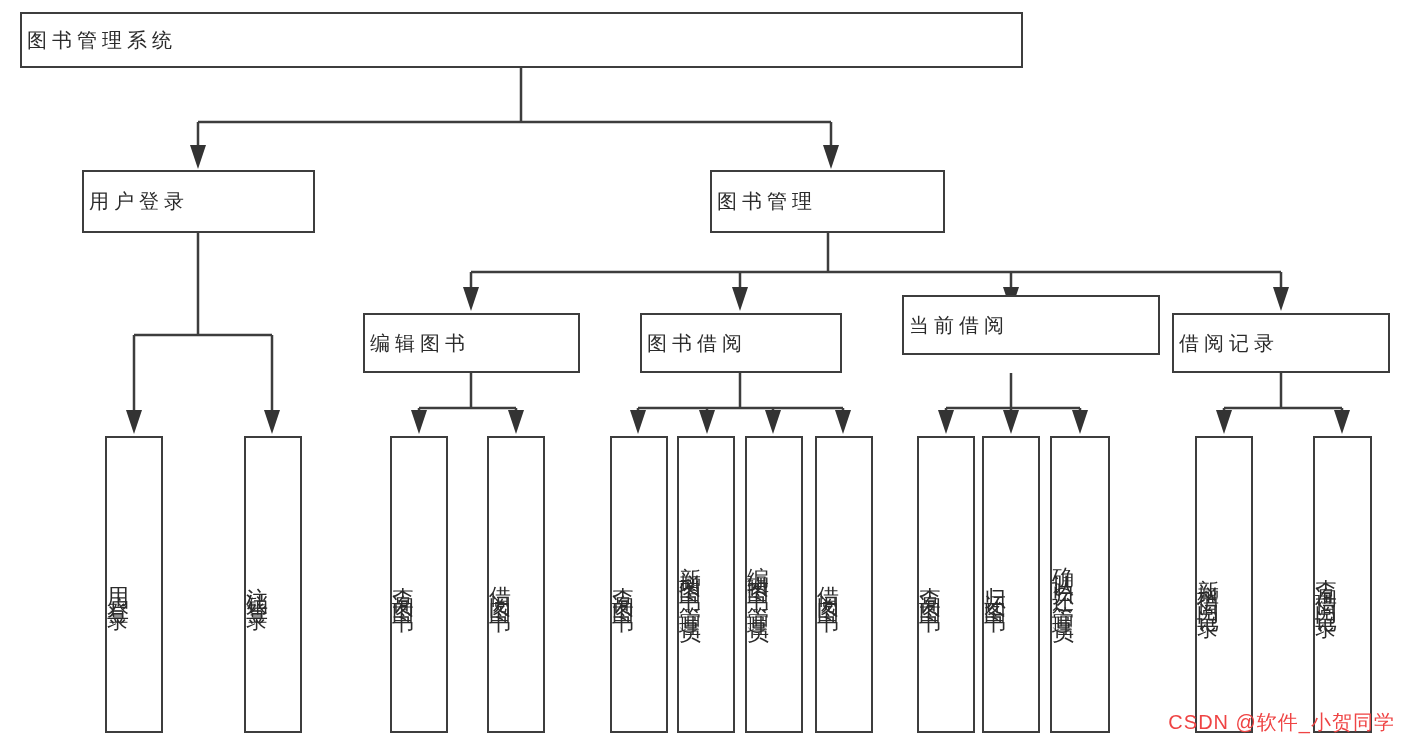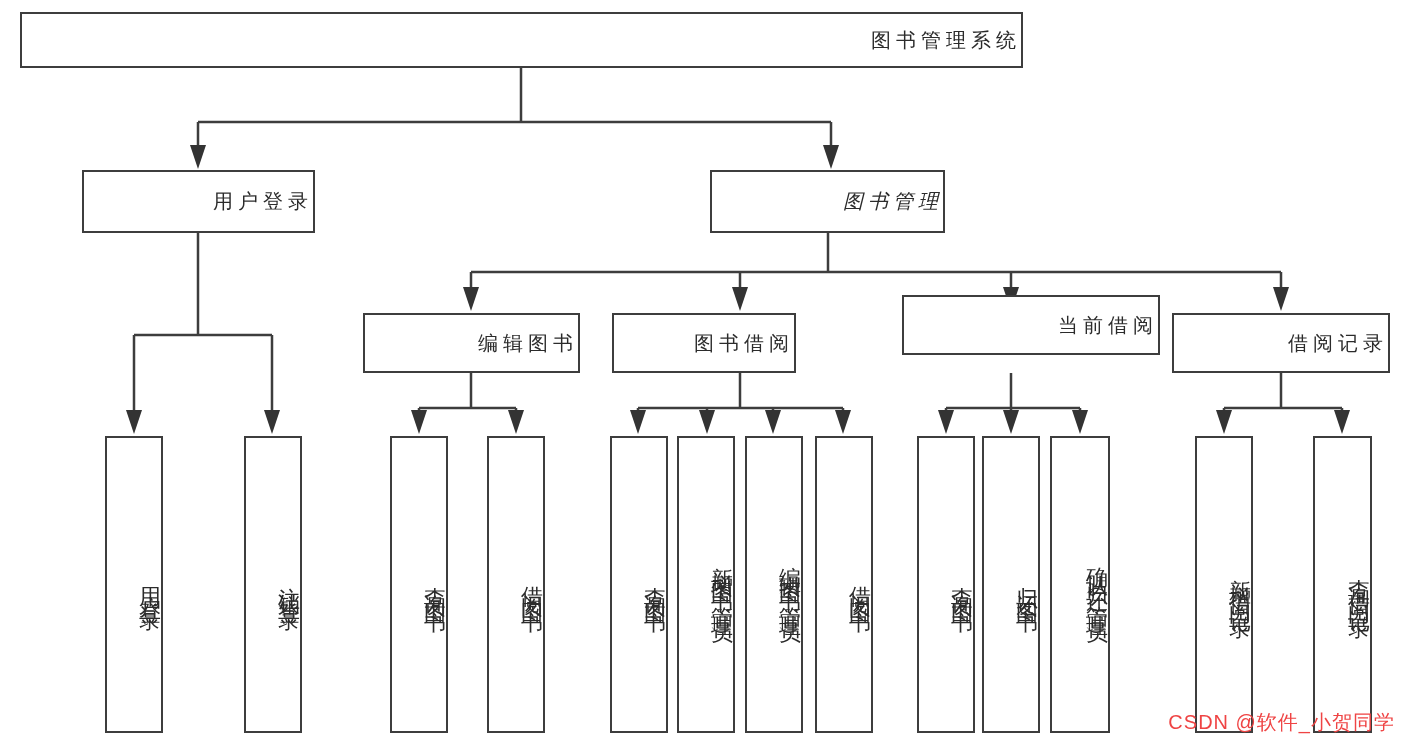--- a/index.html
+++ b/index.html
@@ -11,7 +11,7 @@
   .box {
     position:absolute; box-sizing:border-box; background:#ffffff;
     border:2px solid #3d3d3d; color:#2b2b2b; z-index:2;
-    display:flex; align-items:center; justify-content:flex-end;
+    display:flex; align-items:center; justify-content:flex-start;
     text-align:center;
   }
   .h-label { font-size:20px; letter-spacing:5px; white-space:nowrap; text-indent:5px; }

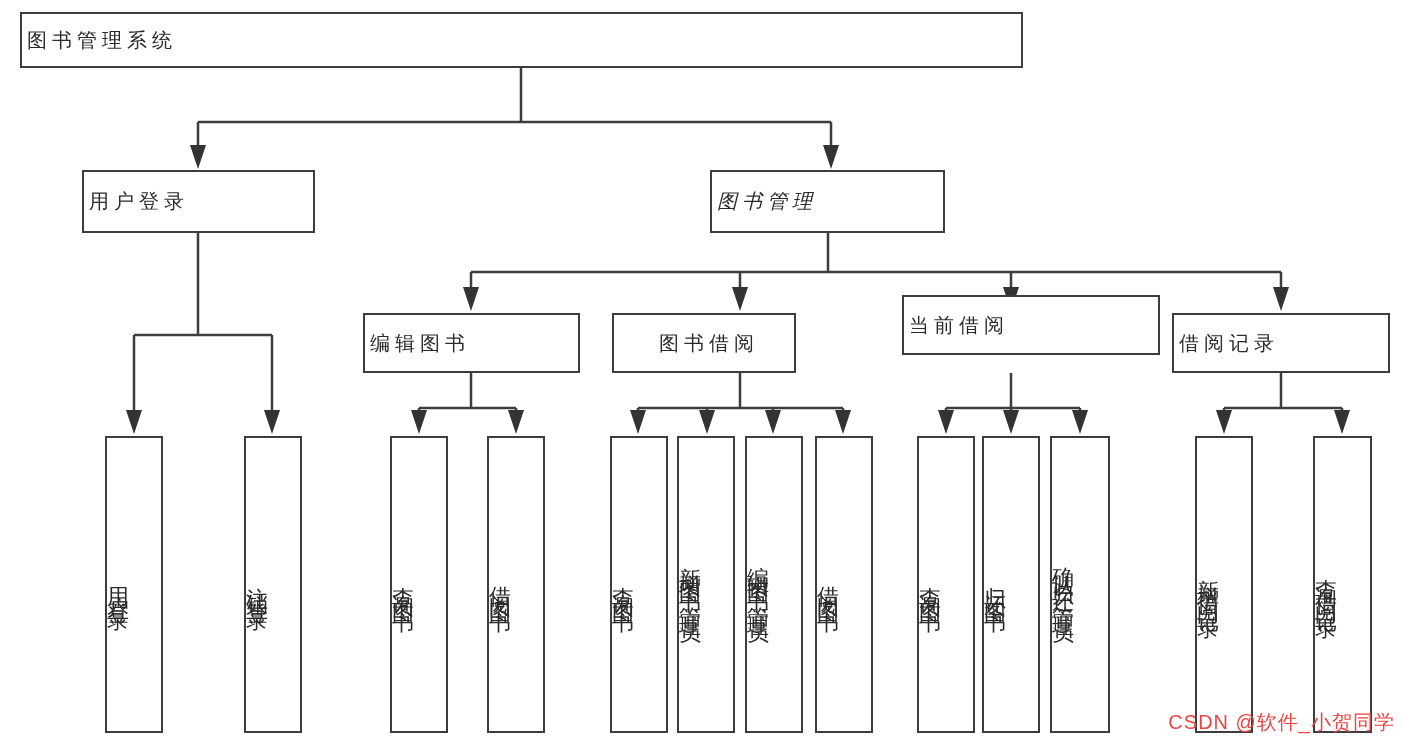--- a/index.html
+++ b/index.html
@@ -69,7 +69,7 @@
   <div class="box" style="left:82px; top:170px; width:233px; height:63px;">
     <span class="h-label">用户登录</span>
   </div>
-  <div class="box" style="left:710px; top:170px; width:235px; height:63px;font-style:italic;">
+  <div class="box" style="left:710px; top:170px; width:235px; height:63px;">
     <span class="h-label">图书管理</span>
   </div>
 

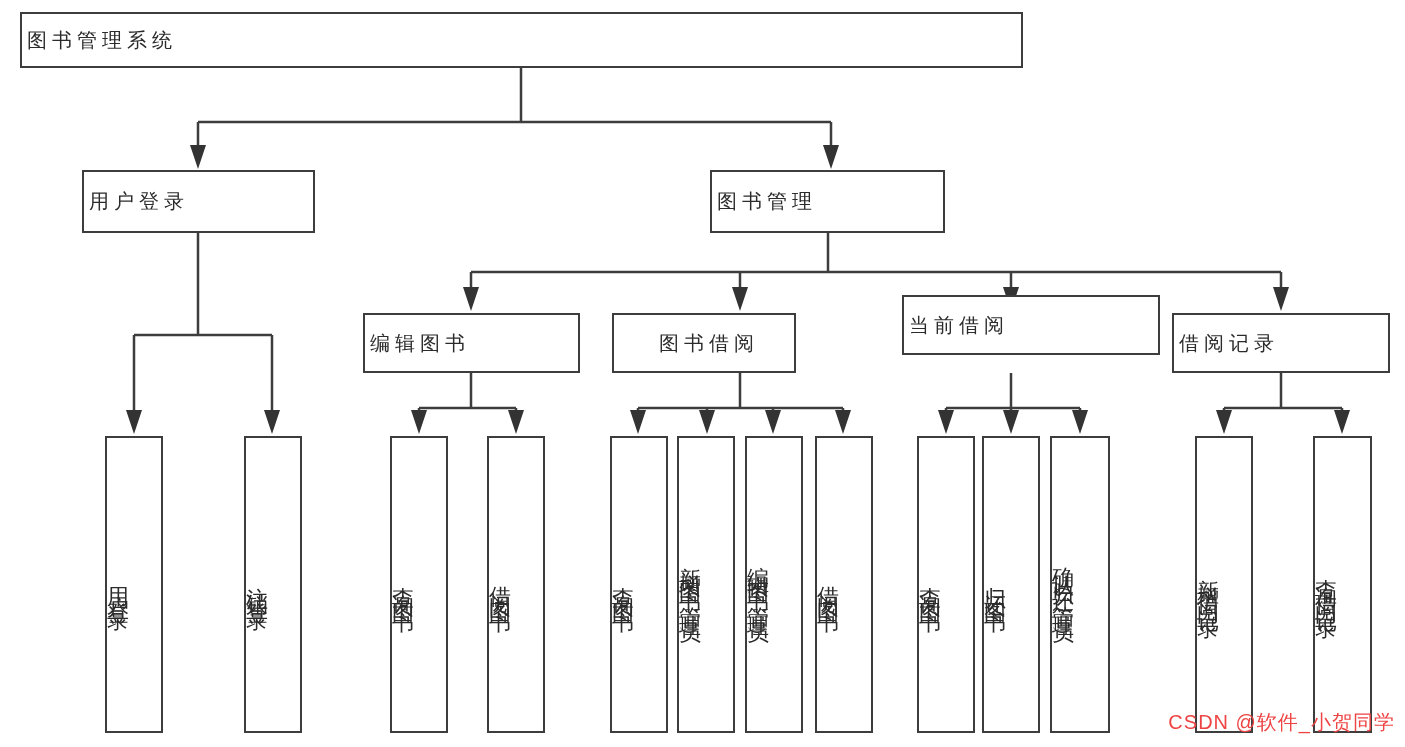--- a/index.html
+++ b/index.html
@@ -76,7 +76,7 @@
   <div class="box" style="left:363px; top:313px; width:217px; height:60px;">
     <span class="h-label">编辑图书</span>
   </div>
-  <div class="box" style="left:612px; top:313px; width:184px; height:60px;padding-left:40px;">
+  <div class="box" style="left:640px; top:313px; width:202px; height:60px;">
     <span class="h-label">图书借阅</span>
   </div>
   <div class="box" style="left:902px; top:295px; width:258px; height:60px;">

